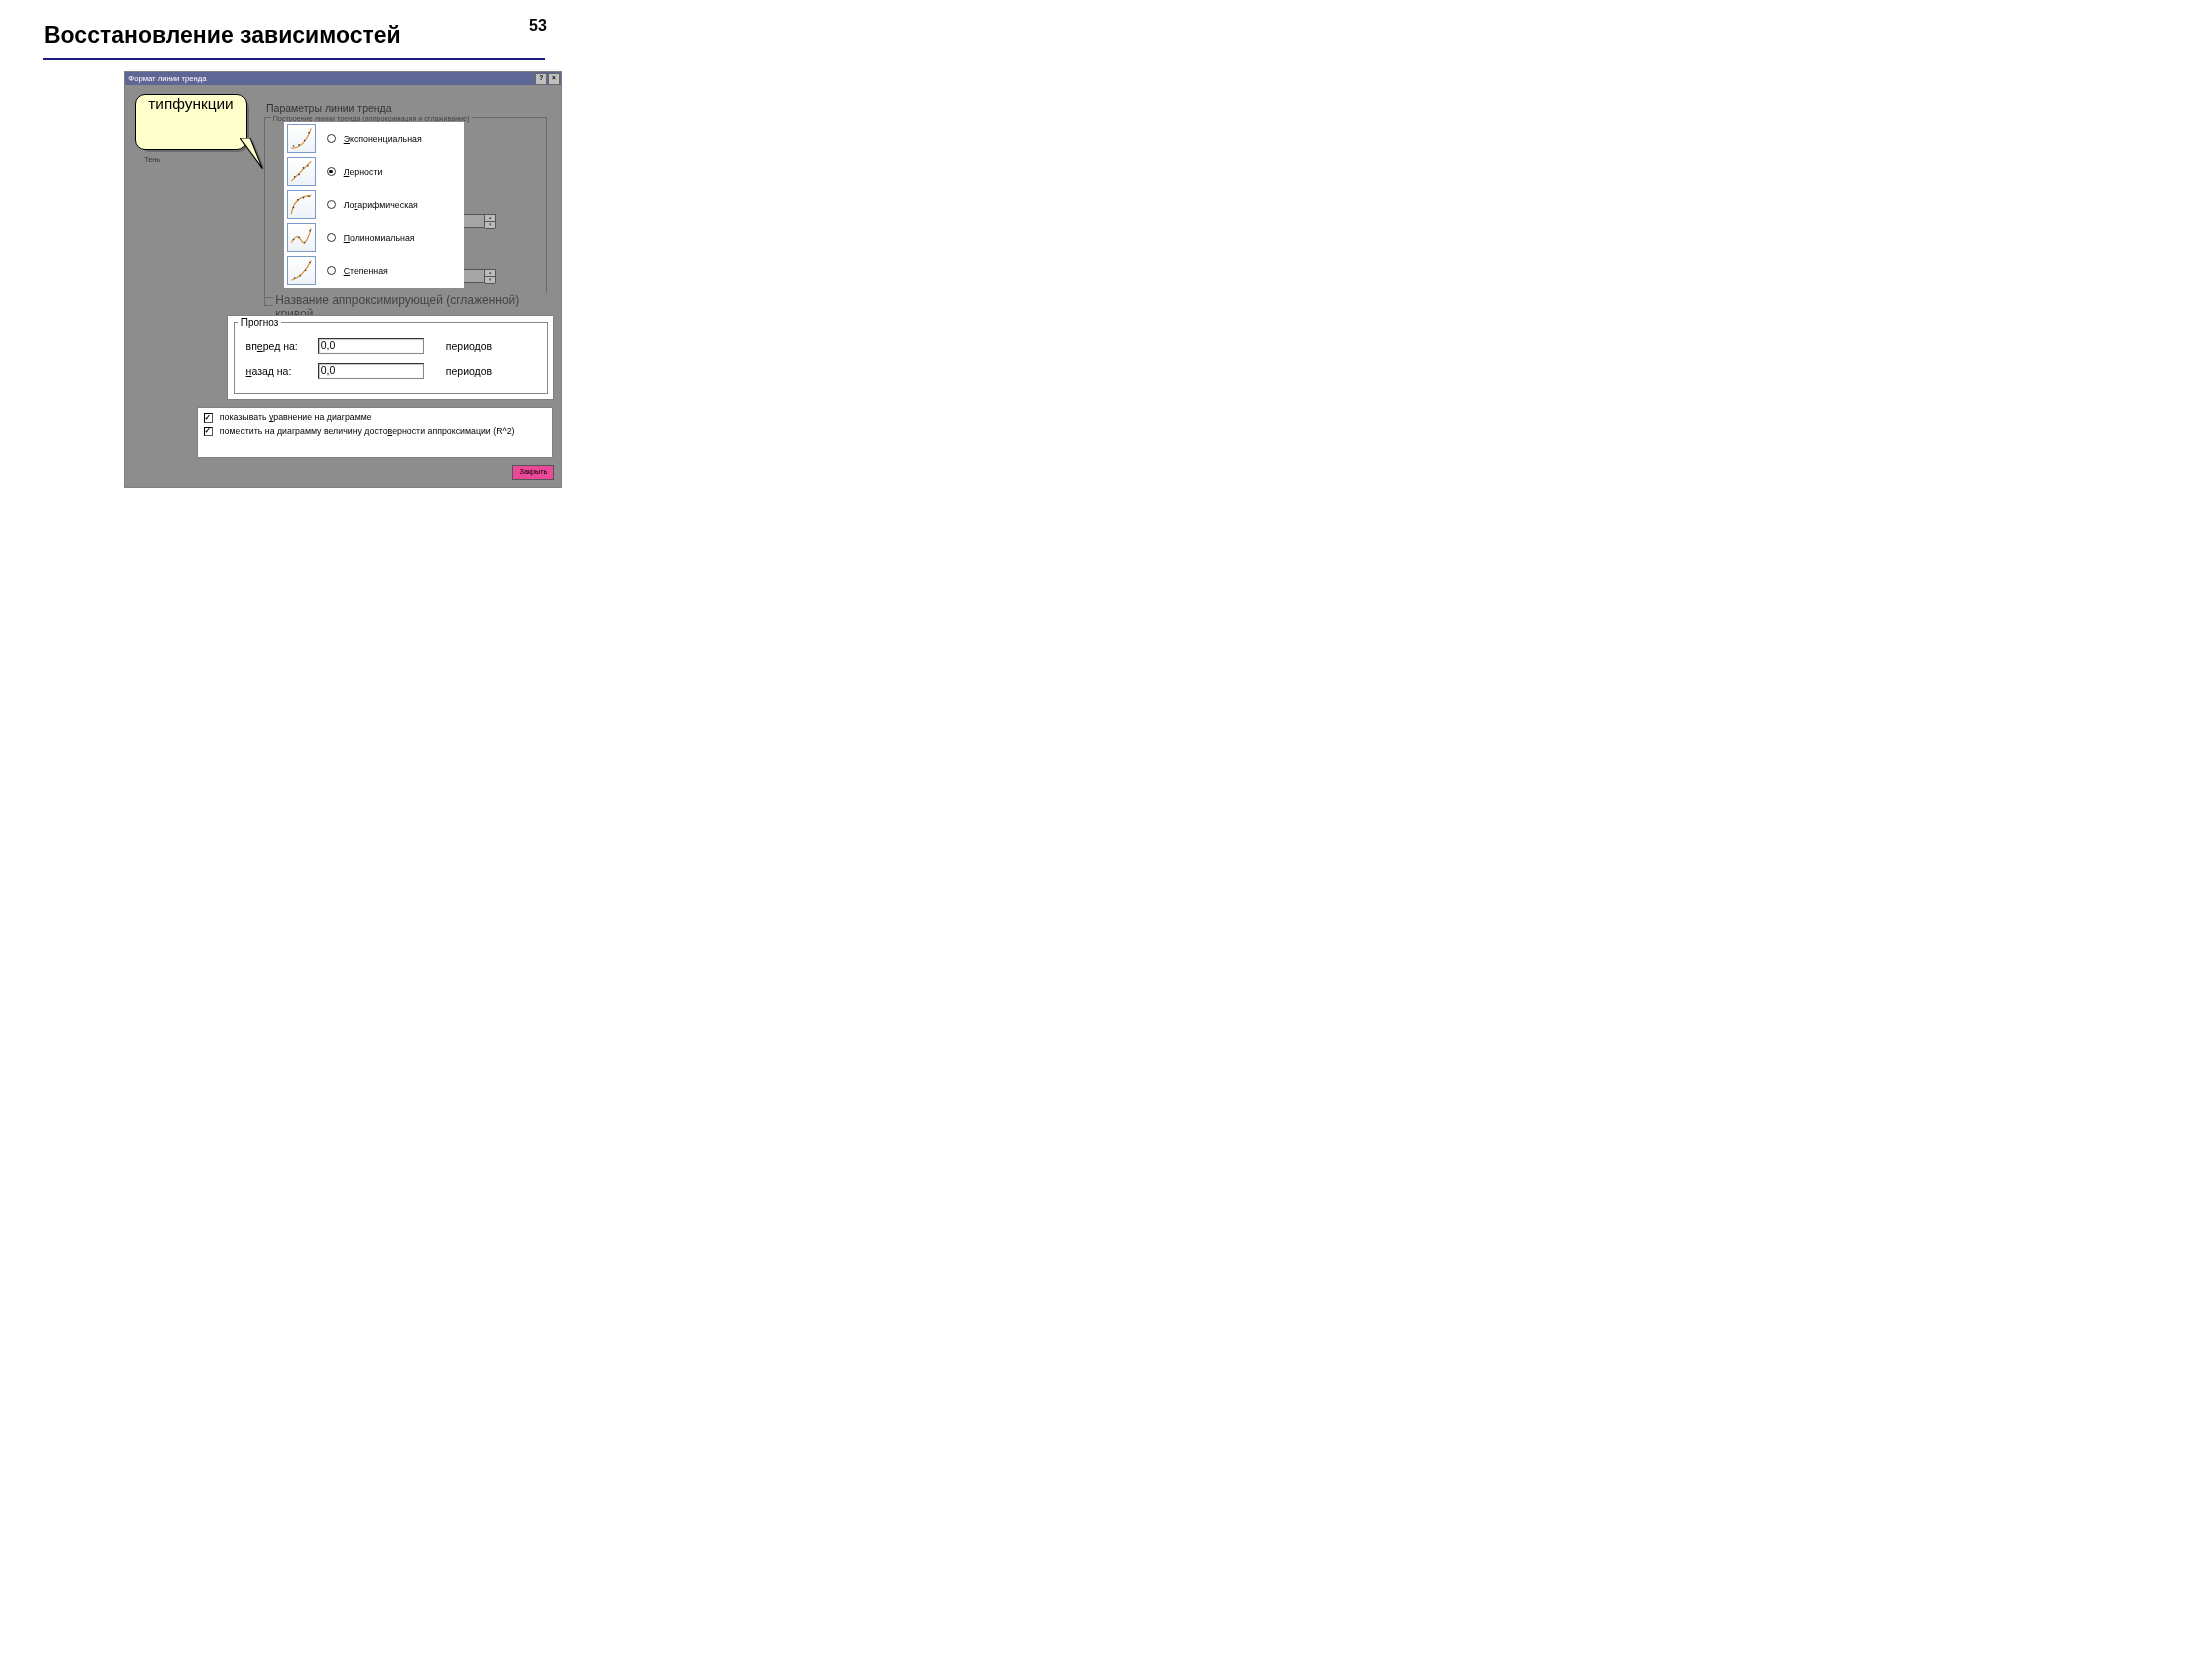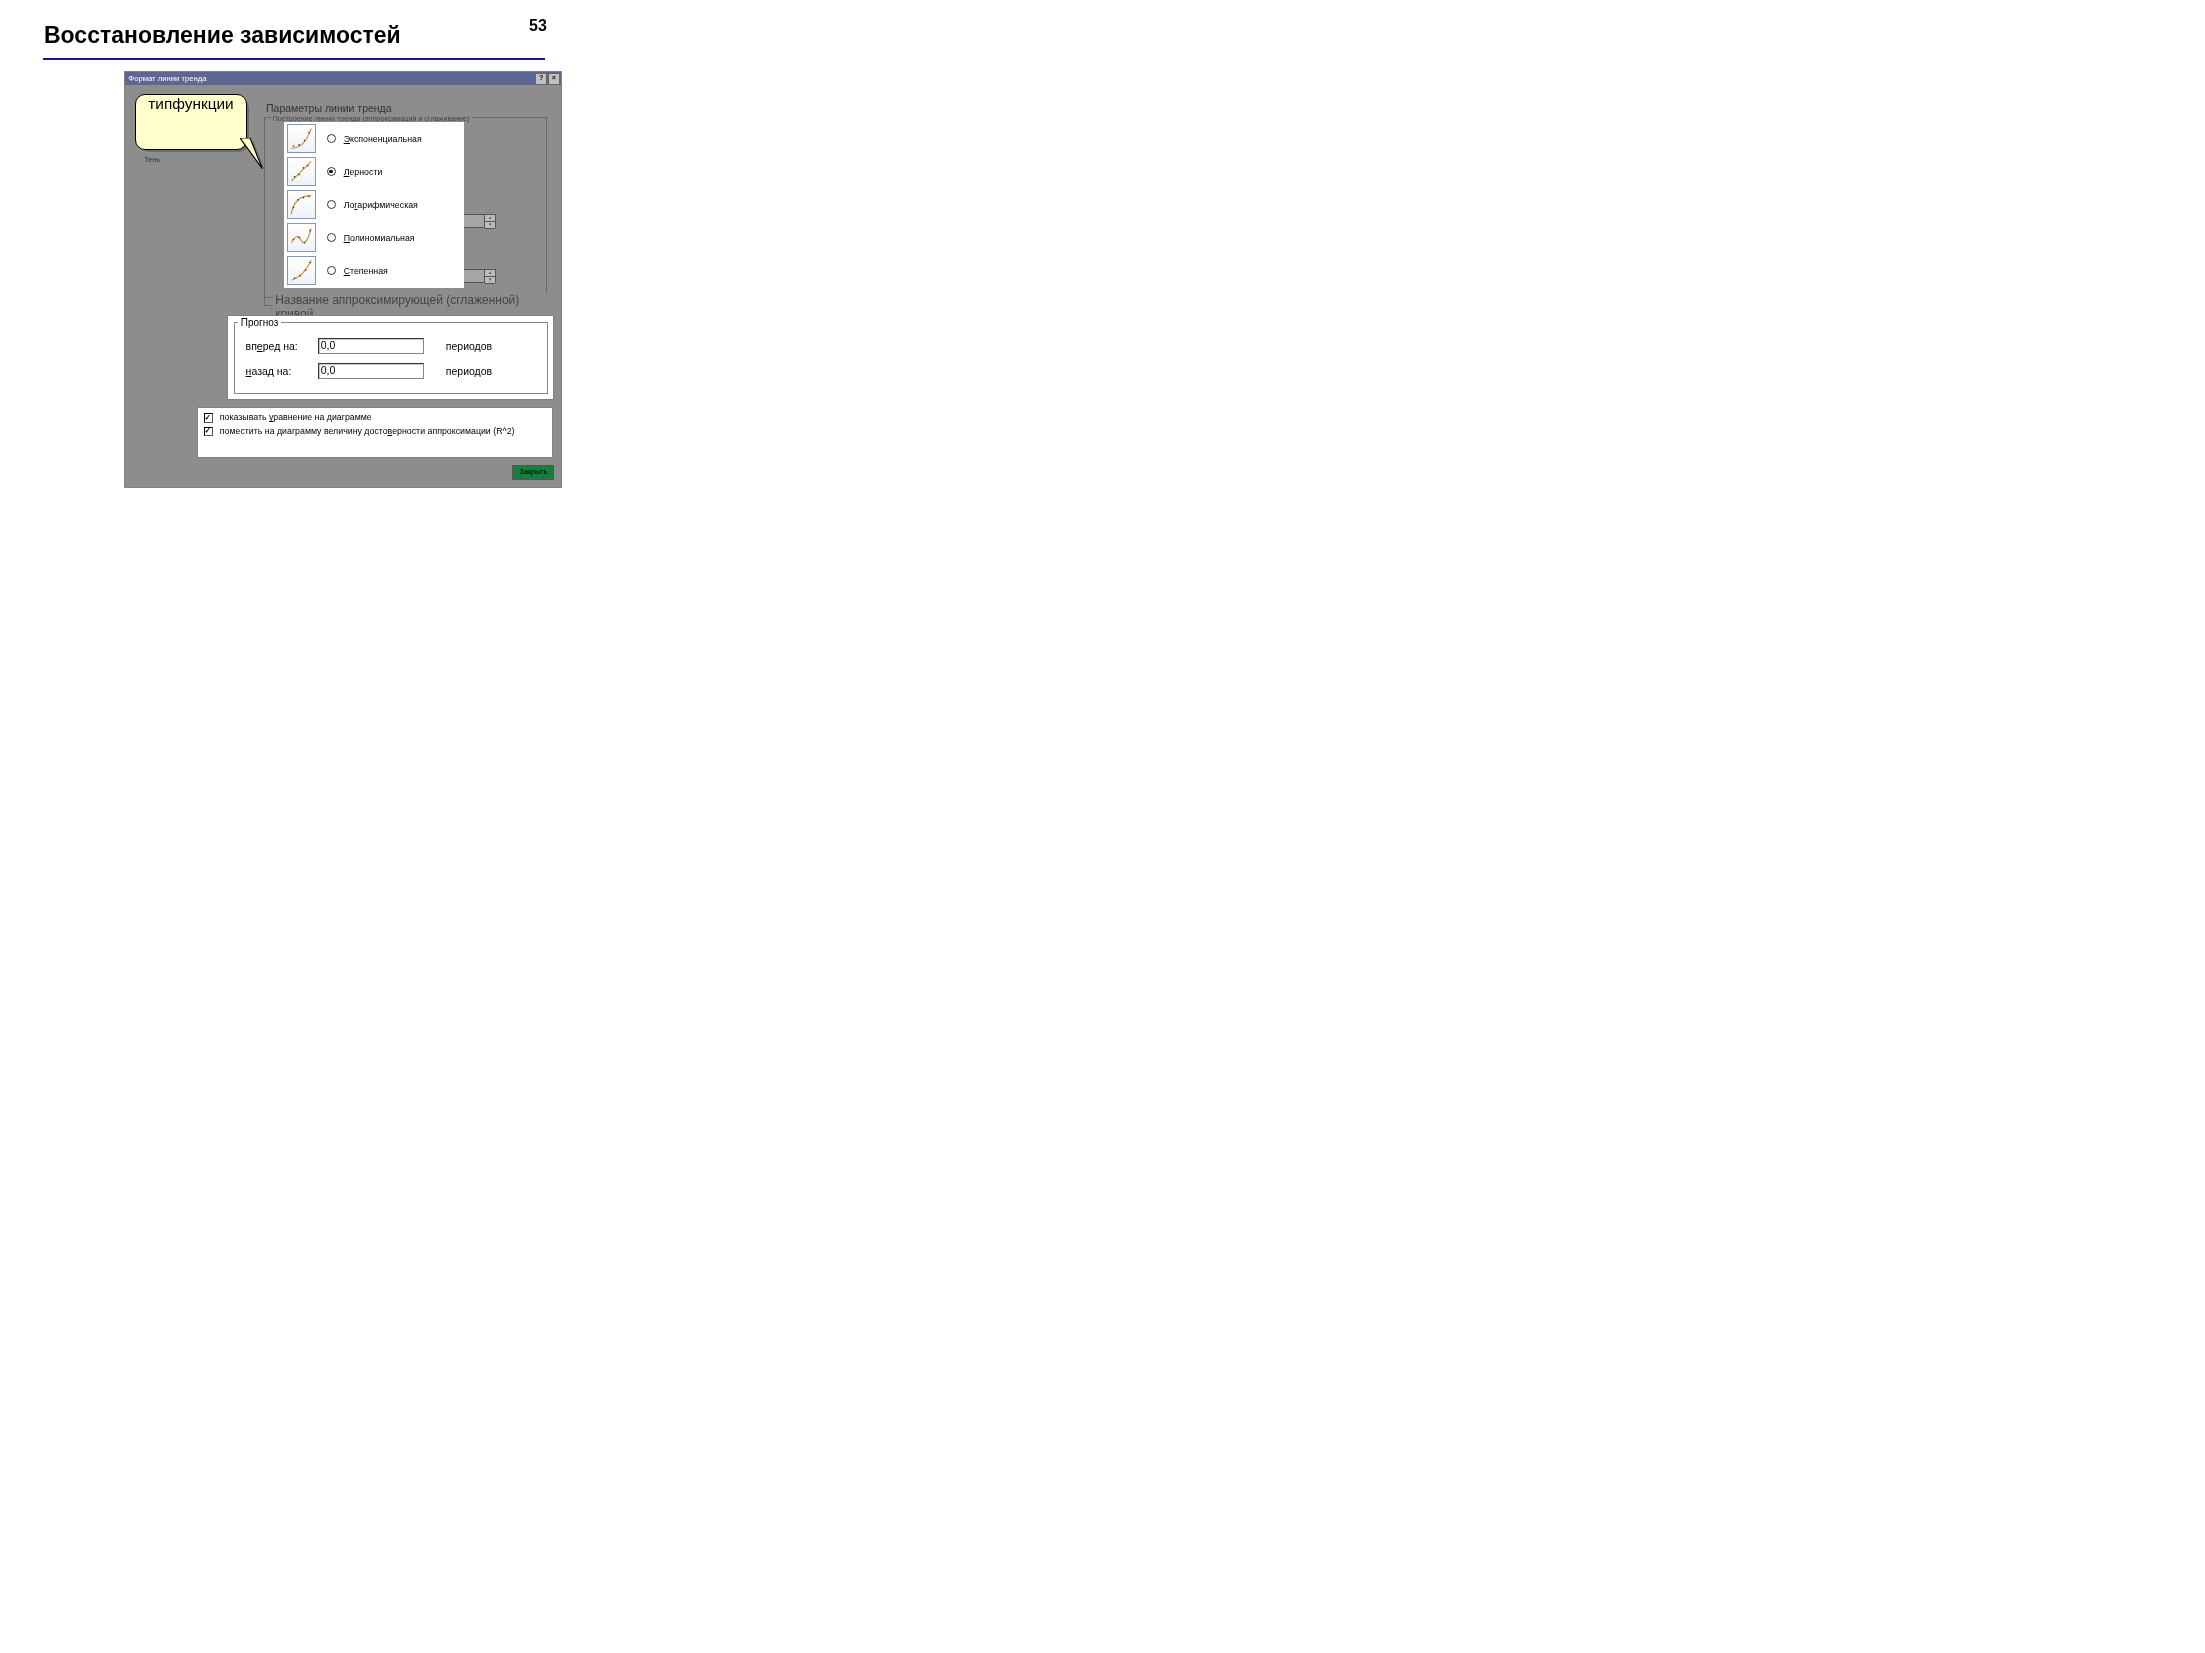--- a/index.html
+++ b/index.html
@@ -298,7 +298,7 @@
     bottom: 6.6px;
     width: 40px;
     height: 13.2px;
-    background: #15803d;
+    background: #ec4899;
     border: 0.6px solid #555;
     font-size: 7.2px;
     text-align: center;

